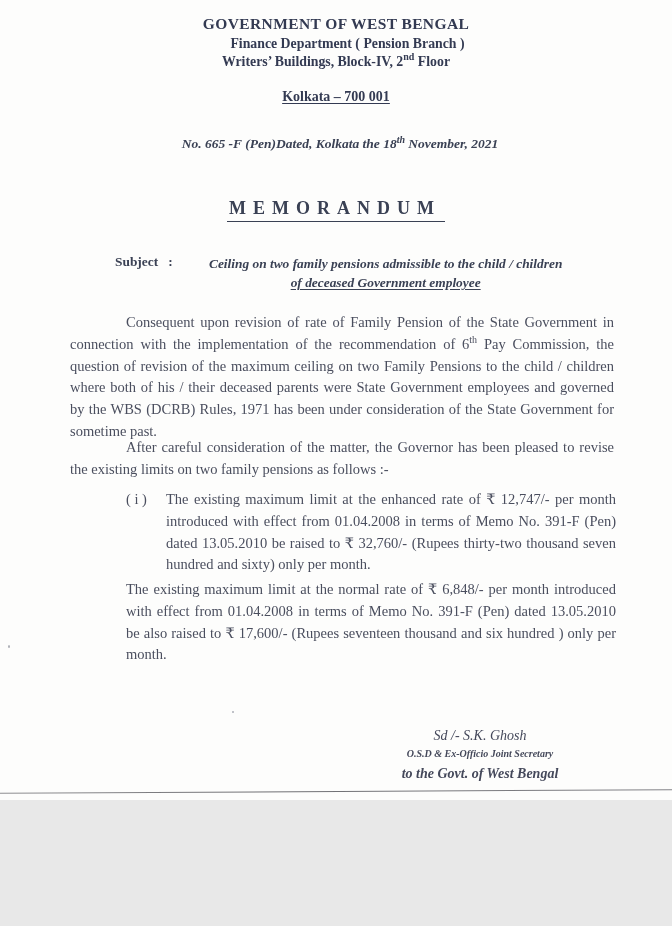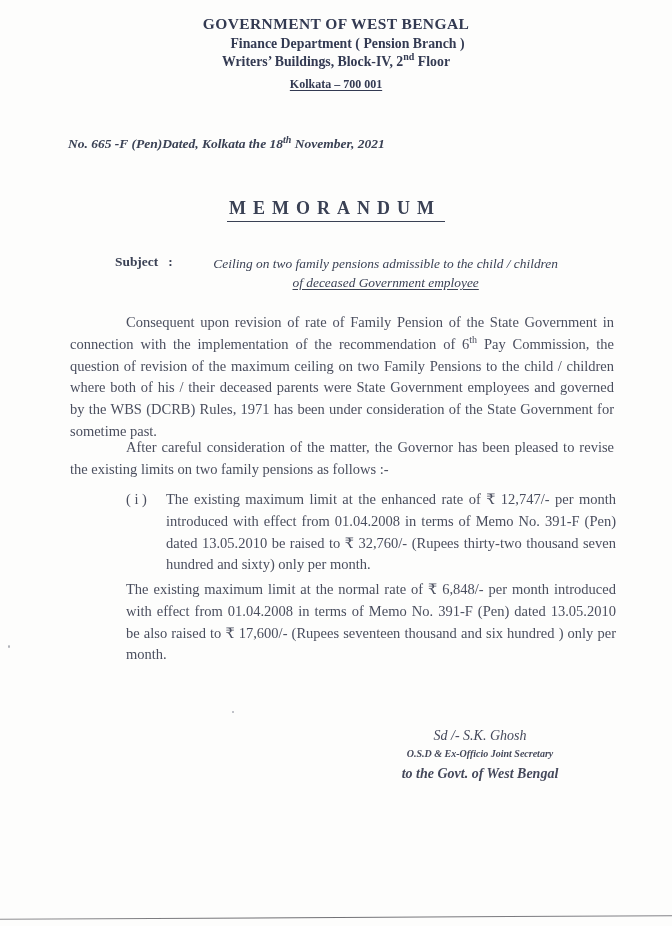--- a/index.html
+++ b/index.html
@@ -7,7 +7,7 @@
   body { background:#e8e8e8; }
   .page {
     position:relative;
-    width:672px; height:926px;
+    width:672px; height:800px;
     background:#fefefdf7;
     background-color:#fdfdfc;
     font-family:"Liberation Serif","DejaVu Serif",serif;

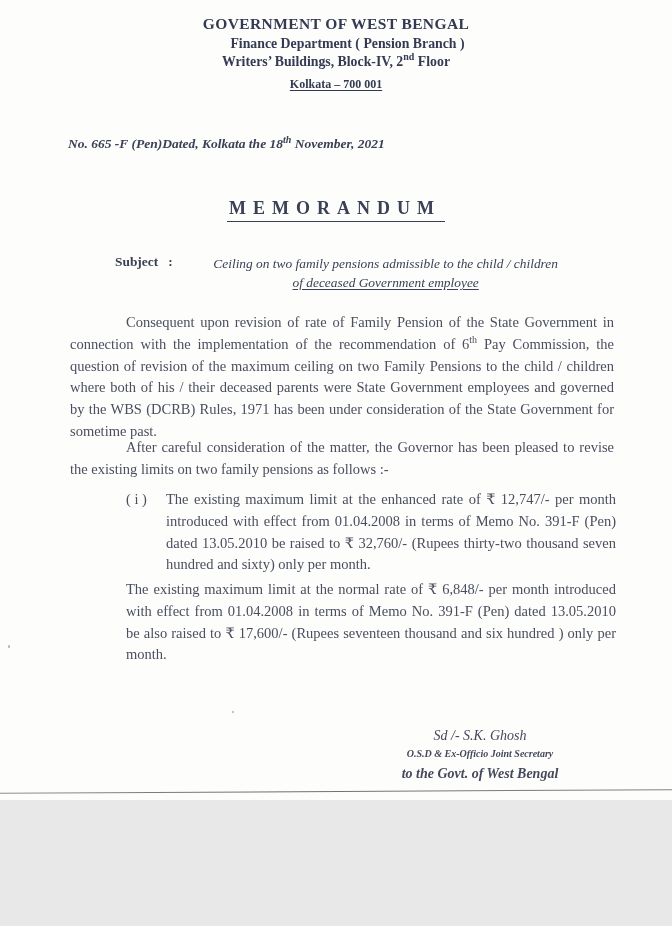--- a/index.html
+++ b/index.html
@@ -21,7 +21,7 @@
   .org  { font-weight:bold; font-size:15.5px; letter-spacing:.4px; }
   .dept { font-weight:bold; font-size:13.8px; margin-top:3px;margin-left:23px; }
   .addr { font-weight:bold; font-size:13.8px; margin-top:2px; }
-  .city { font-weight:bold; font-size:12px; margin-top:7px; display:inline-block;
+  .city { font-weight:bold; font-size:14px; margin-top:19px; display:inline-block;
           text-decoration:underline; text-underline-offset:2px; }
 
   

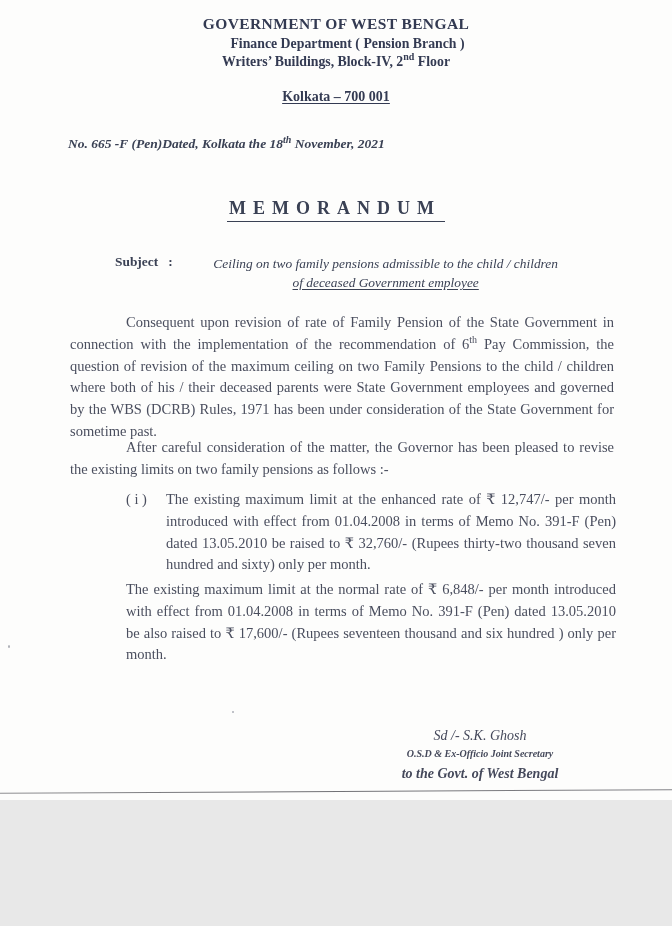--- a/index.html
+++ b/index.html
@@ -26,7 +26,7 @@
 
   
   .refline { position:absolute; top:136px; left:68px; right:60px;
-             display:flex; justify-content:flex-start;
+             display:flex; justify-content:center;
              font-weight:bold; font-style:italic; font-size:13.5px; color:#3a4154; }
 
   

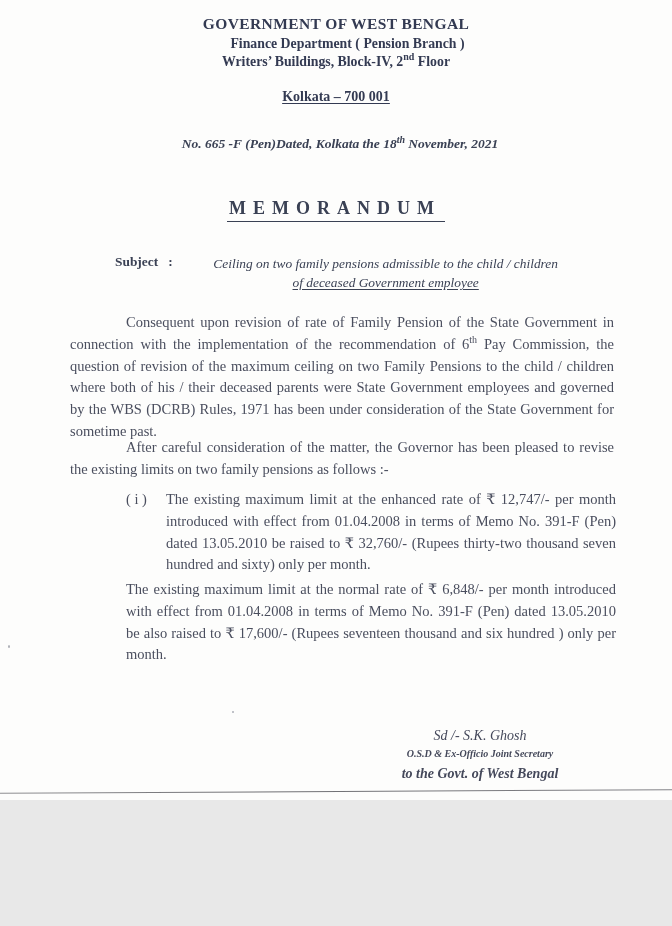--- a/index.html
+++ b/index.html
@@ -40,7 +40,7 @@
              font-size:13.4px; color:#3a4154; }
   .subject-label { font-weight:bold; white-space:pre; flex:none; }
   .subject-text  { width:402px; margin-left:12px; text-align:center;
-                   font-weight:normal; font-style:italic; line-height:19px; }
+                   font-weight:bold; font-style:italic; line-height:19px; }
   .subject-text .u { text-decoration:underline; text-underline-offset:2px; }
 
   

